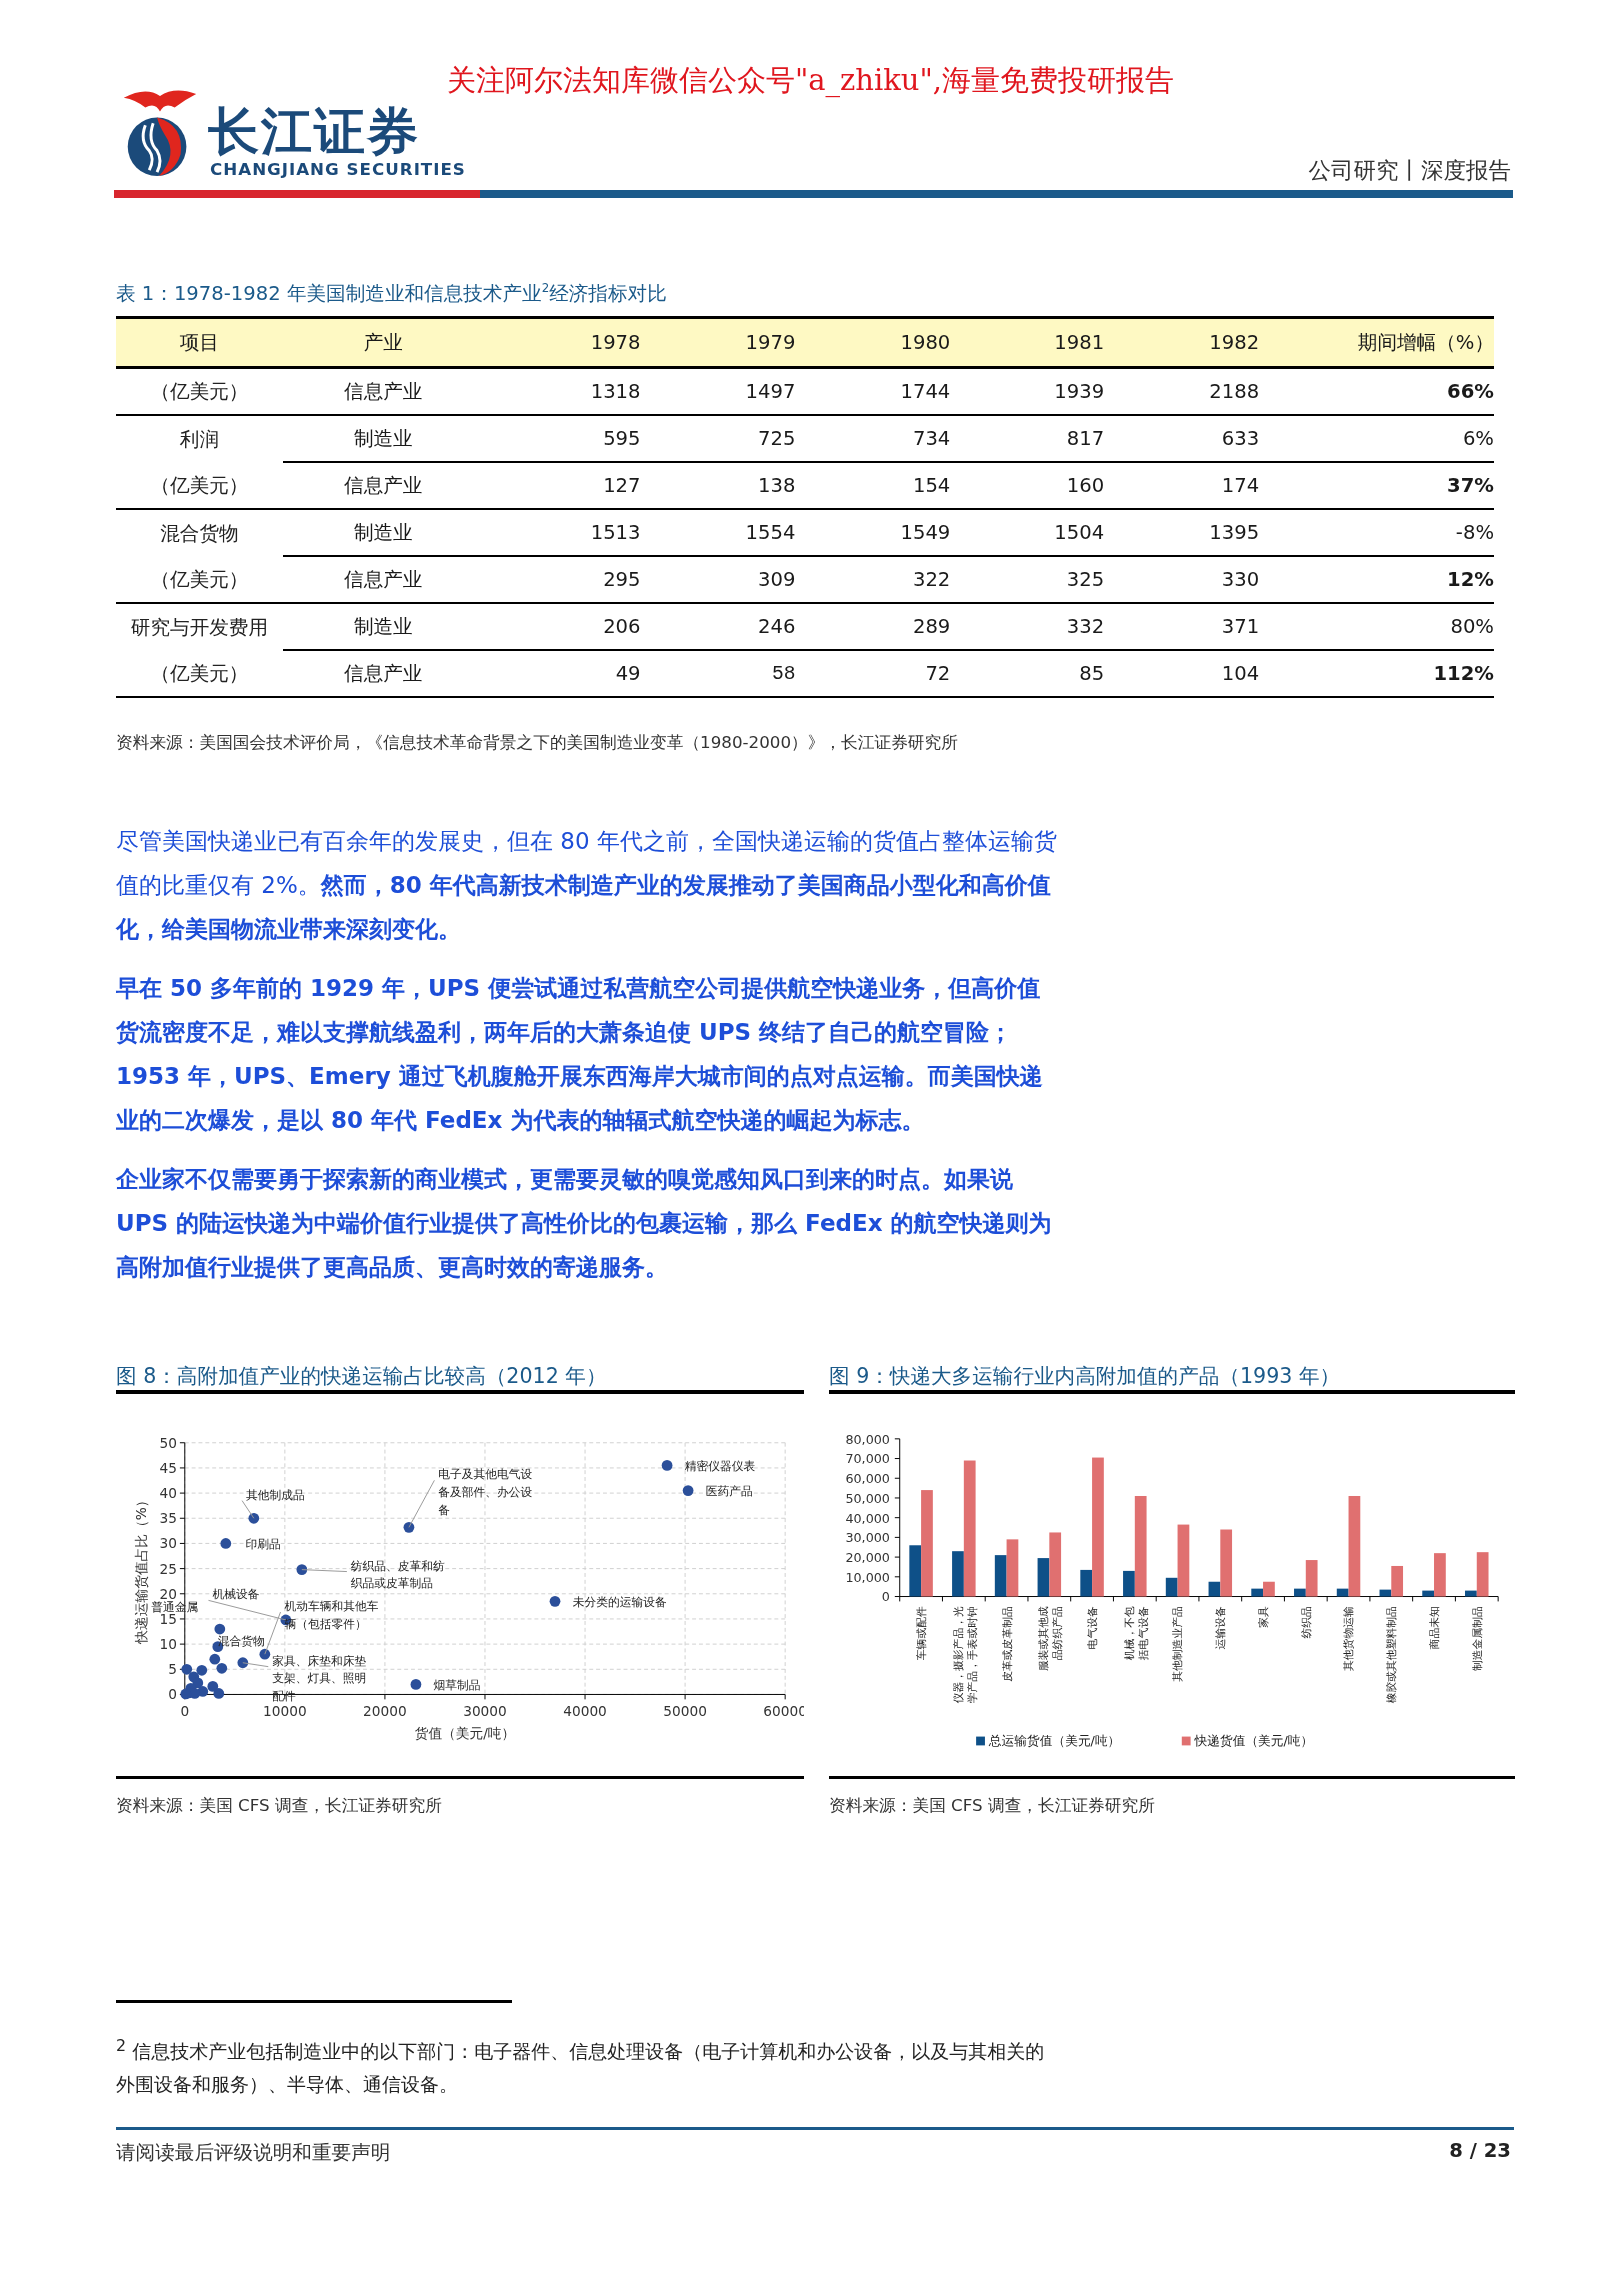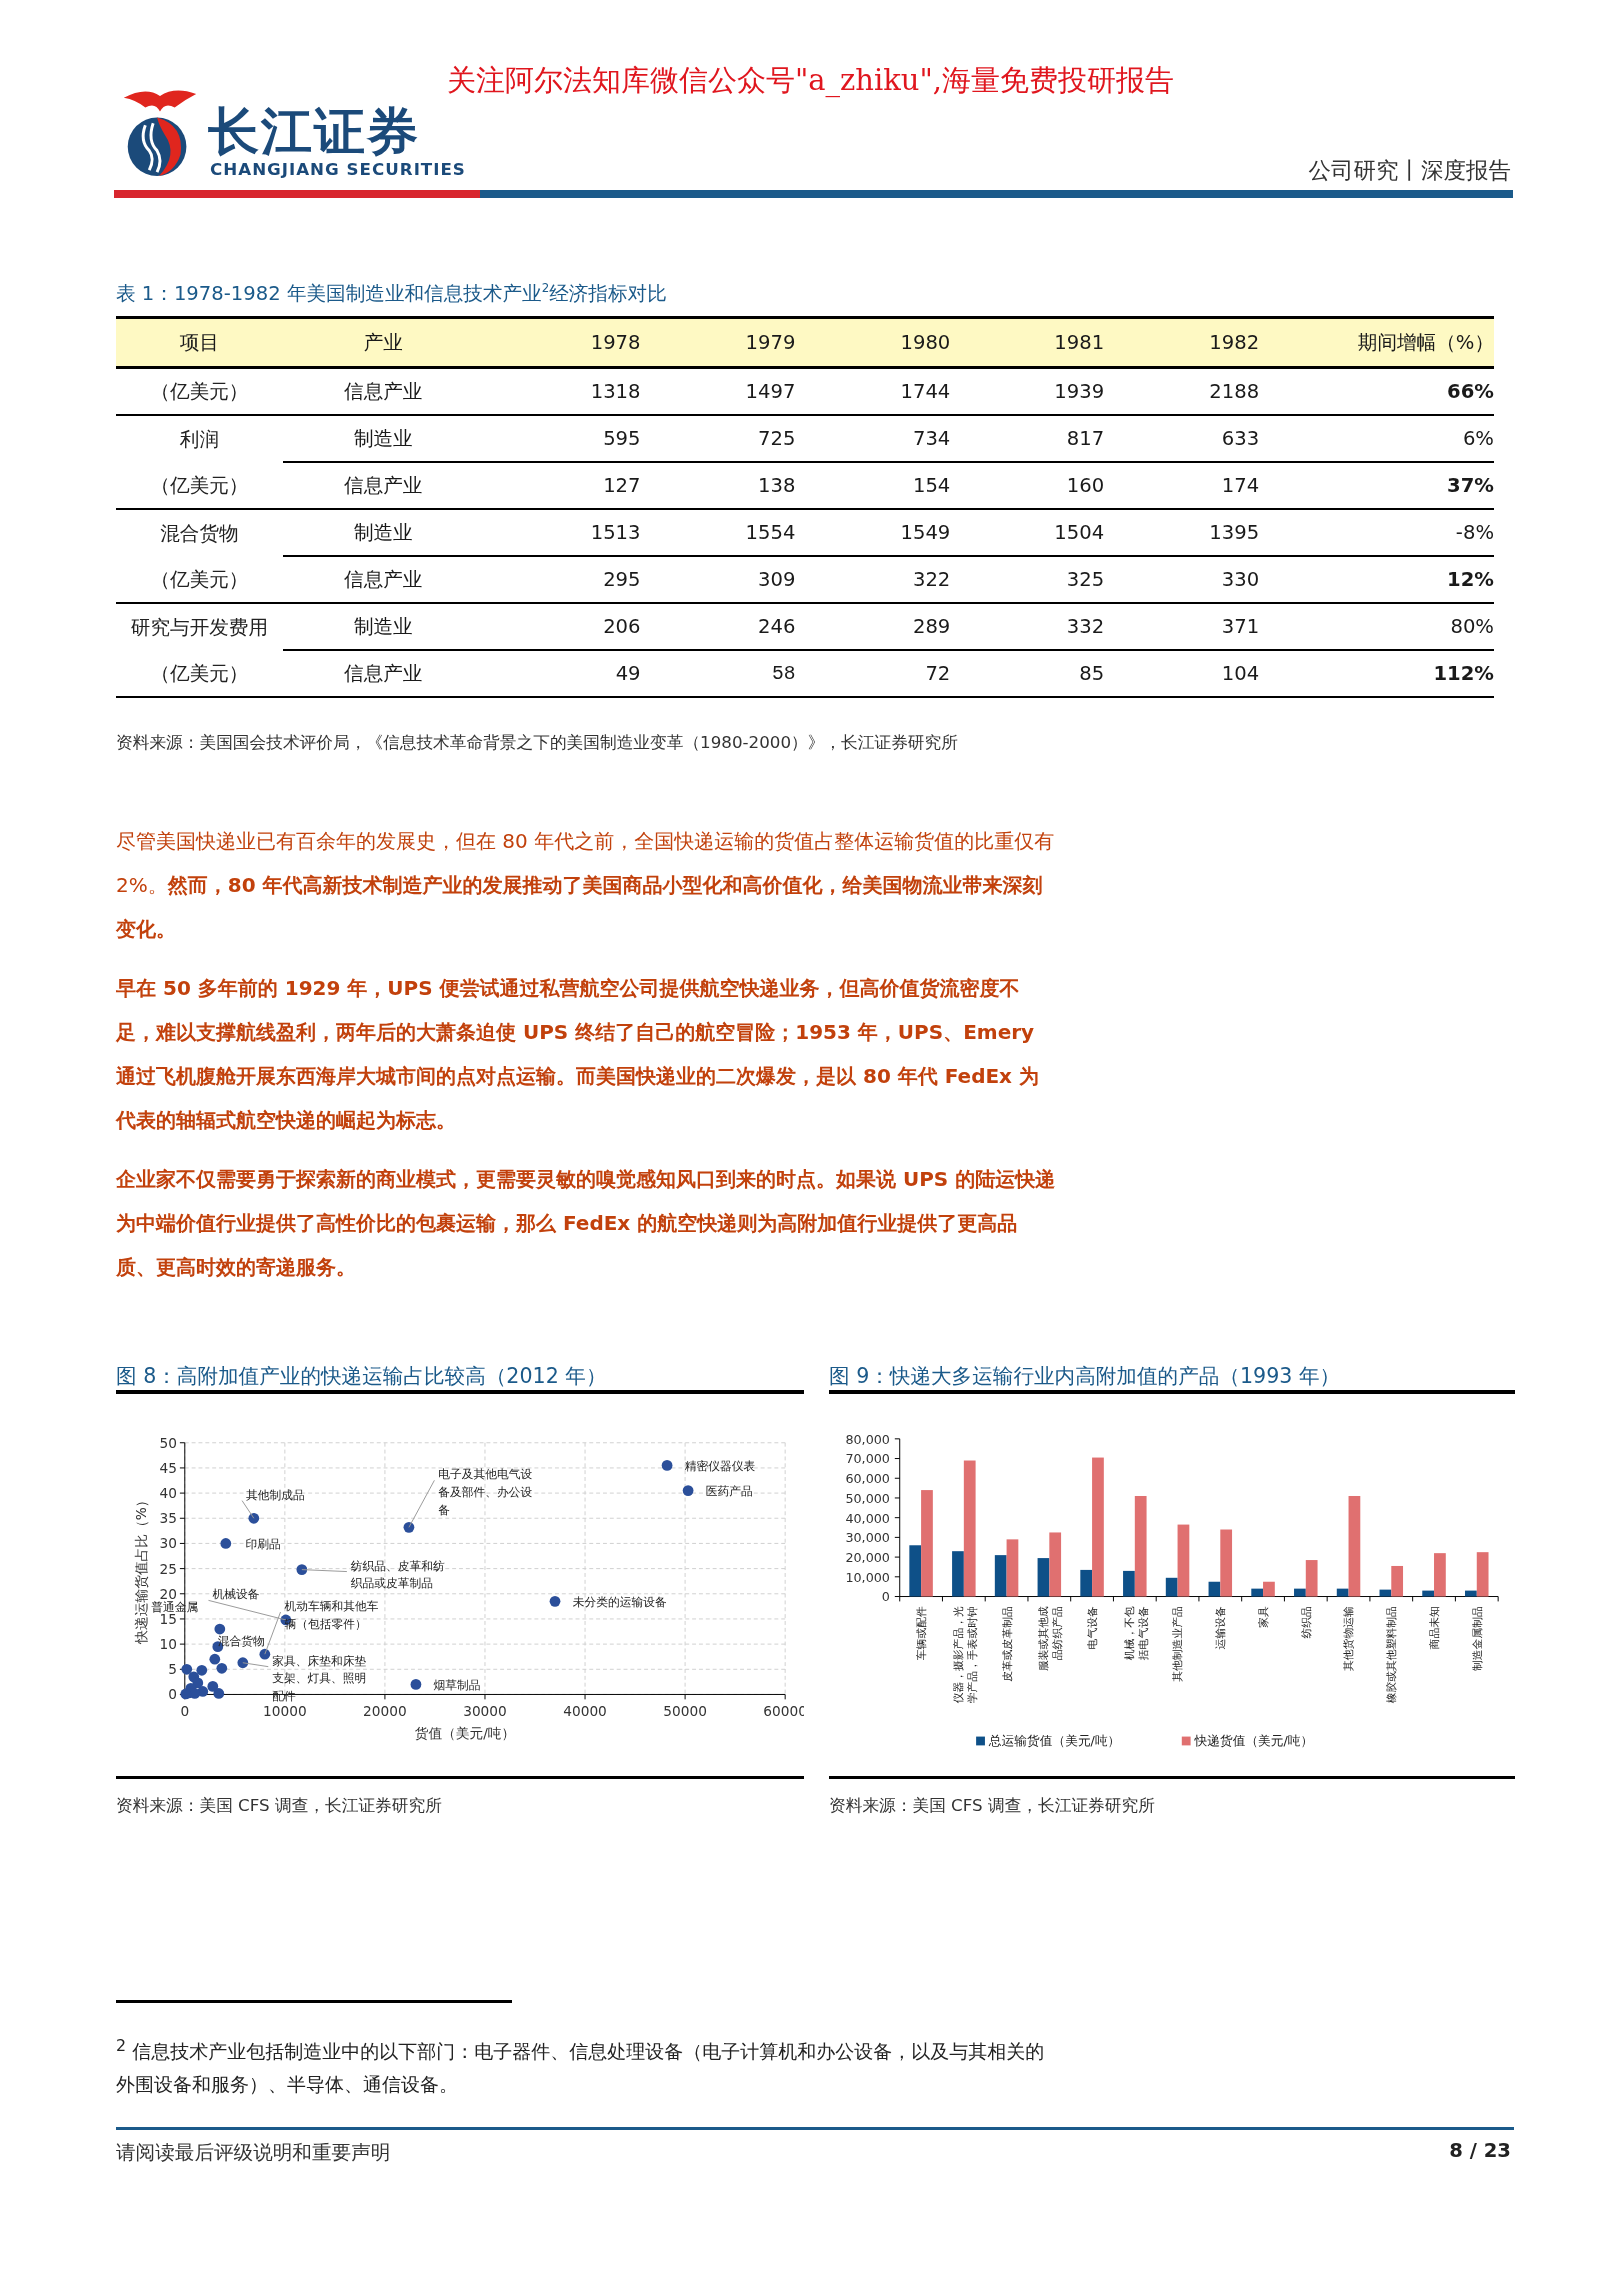--- a/index.html
+++ b/index.html
@@ -26,7 +26,7 @@
   table.data td.bold { font-weight: bold; }
   .source { font-size: 16.7px; color: #333; }
 
-  .para { left: 116px; width: 941px; font-size: 20px; line-height: 44px; color: #c2410c; }
+  .para { left: 116px; width: 941px; font-size: 23px; line-height: 44px; color: #1d4ed8; }
   .para b { font-weight: bold; }
 
   .fig-title { font-size: 20.6px; color: #1b5a8a; }

